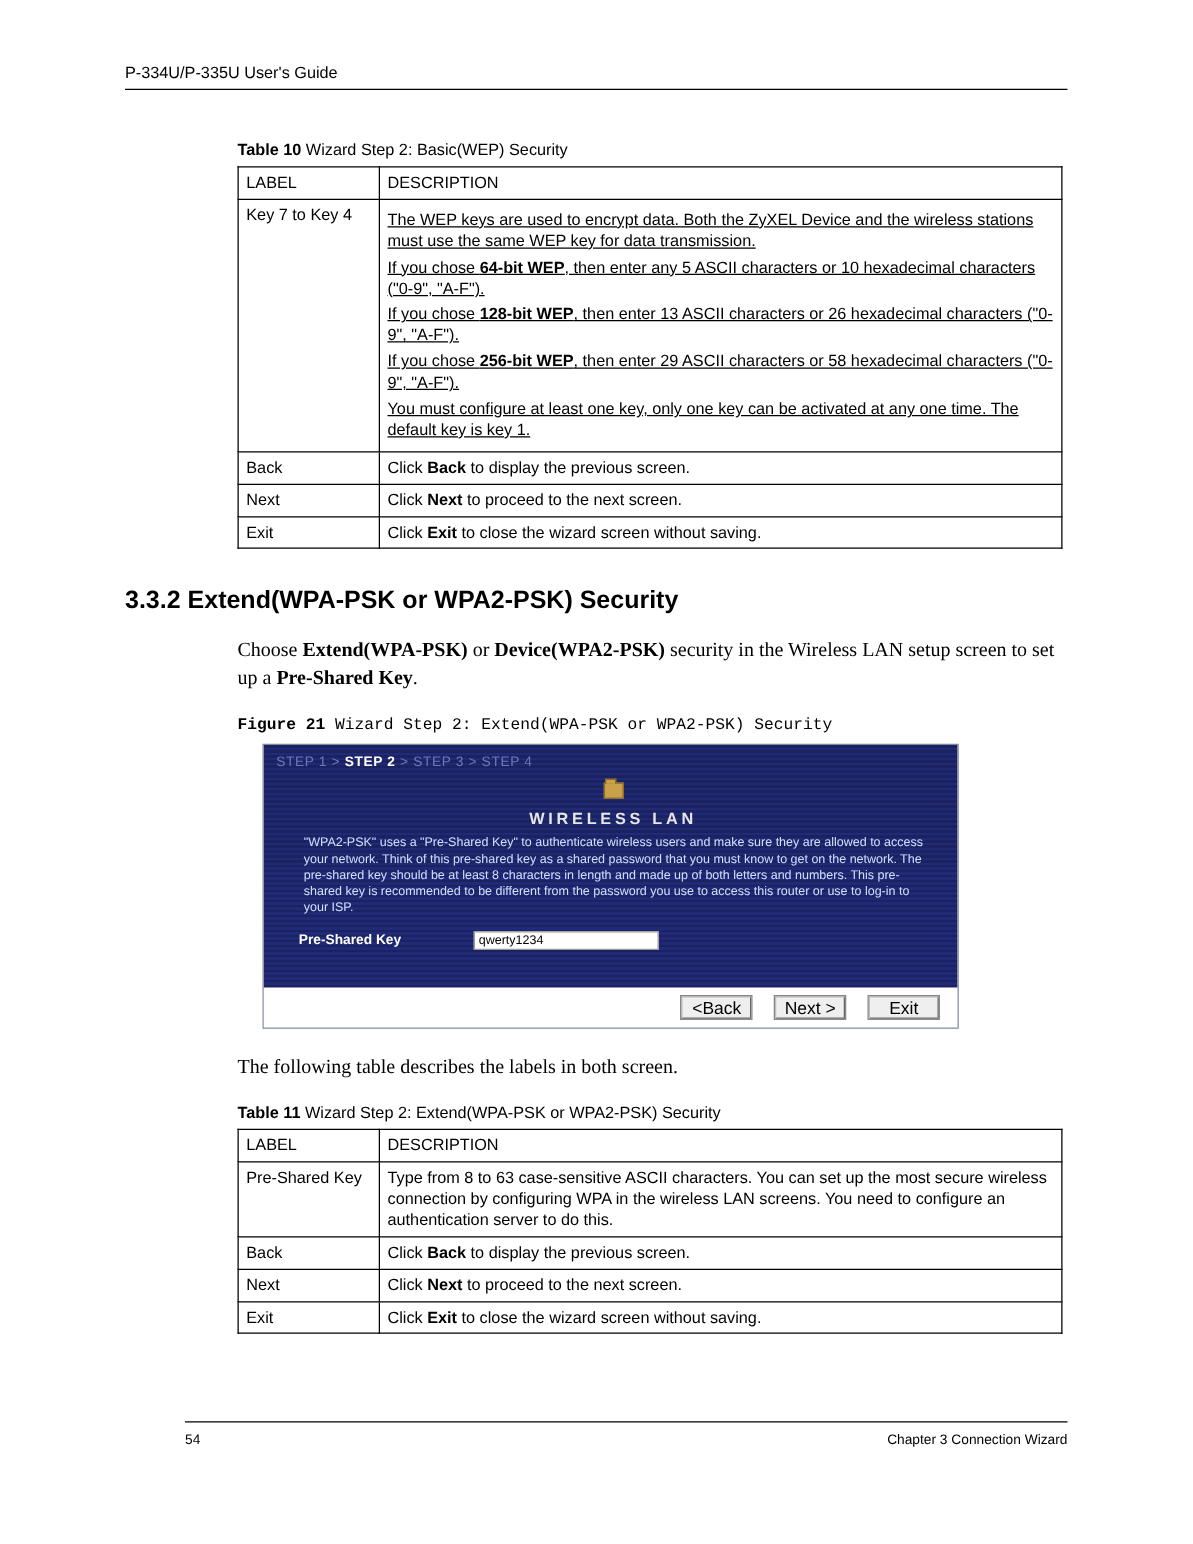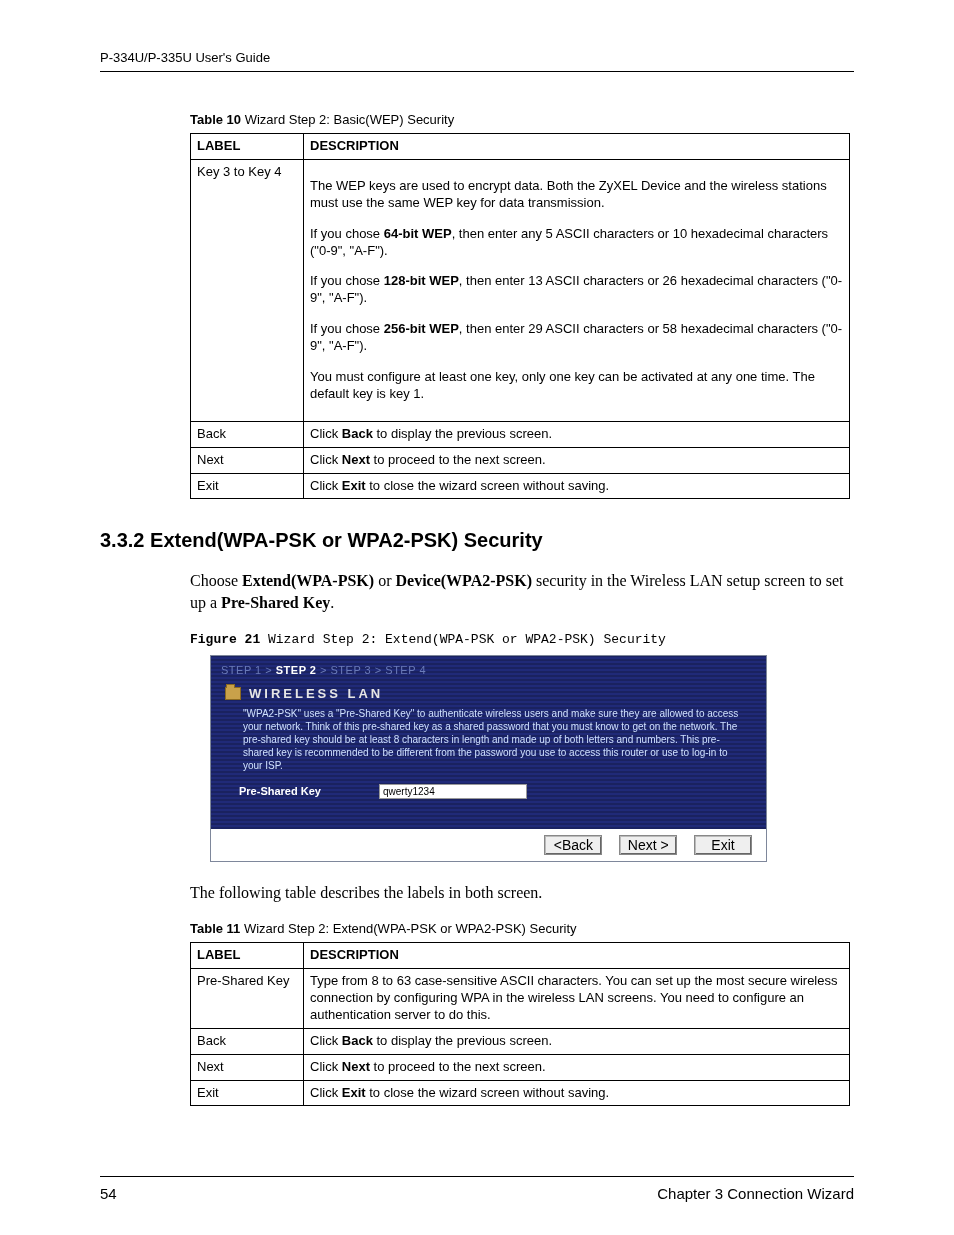--- a/index.html
+++ b/index.html
@@ -40,7 +40,7 @@
     line-height: 1.3;
   }
   table.data-table th {
-    font-weight: bold;
+    font-weight: normal;
     margin-left: 10px;
   }
   table.data-table .col-label { width: 100px; }

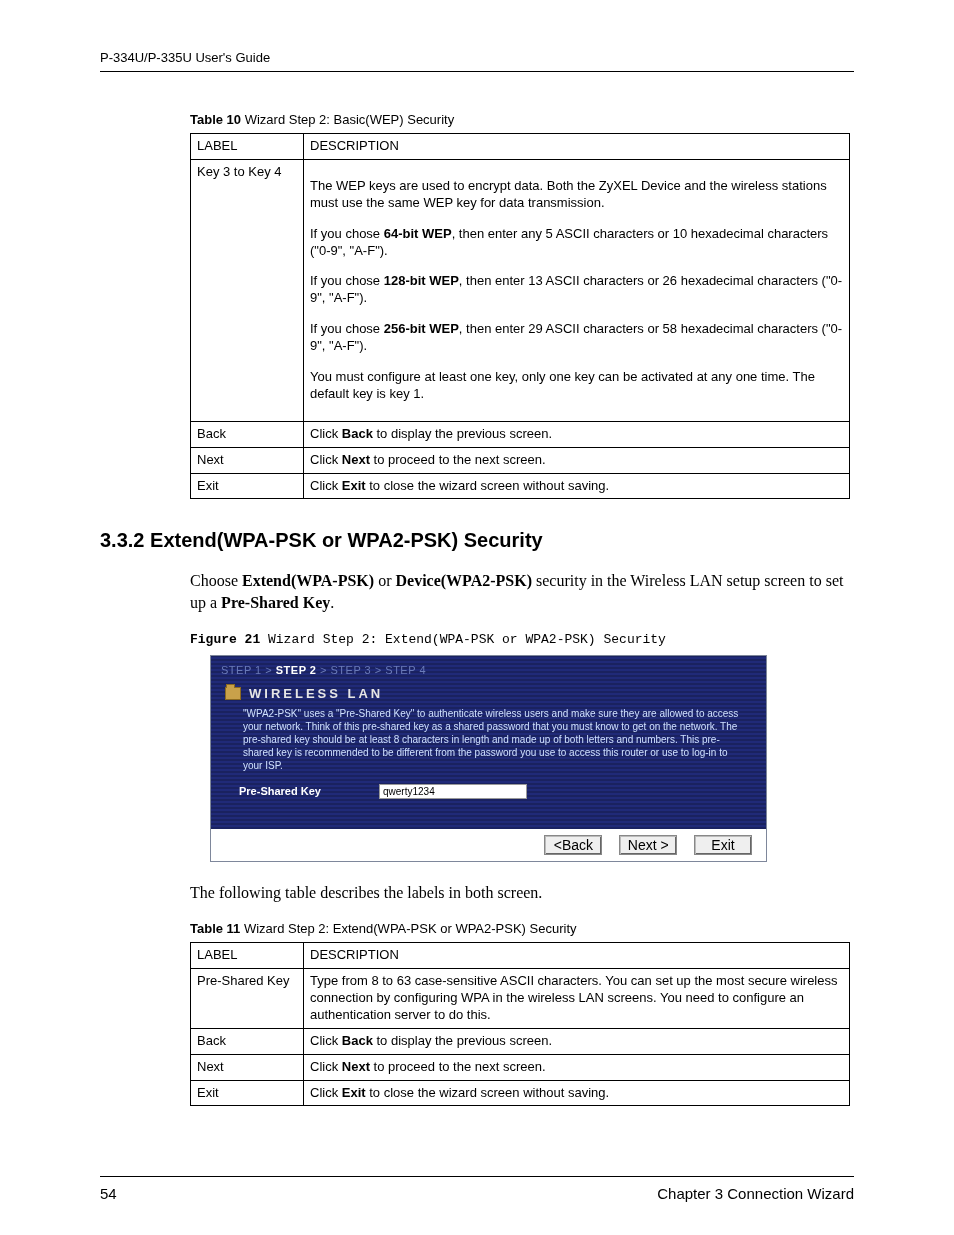--- a/index.html
+++ b/index.html
@@ -185,7 +185,7 @@
       <th>DESCRIPTION</th>
     </tr>
     <tr>
-      <td>Key 3 to Key 4</td>
+      <td>Key 7 to Key 4</td>
       <td>
         <div class="para-block">The WEP keys are used to encrypt data. Both the ZyXEL Device and the wireless stations must use the same WEP key for data transmission.</div>
         <div class="para-block">

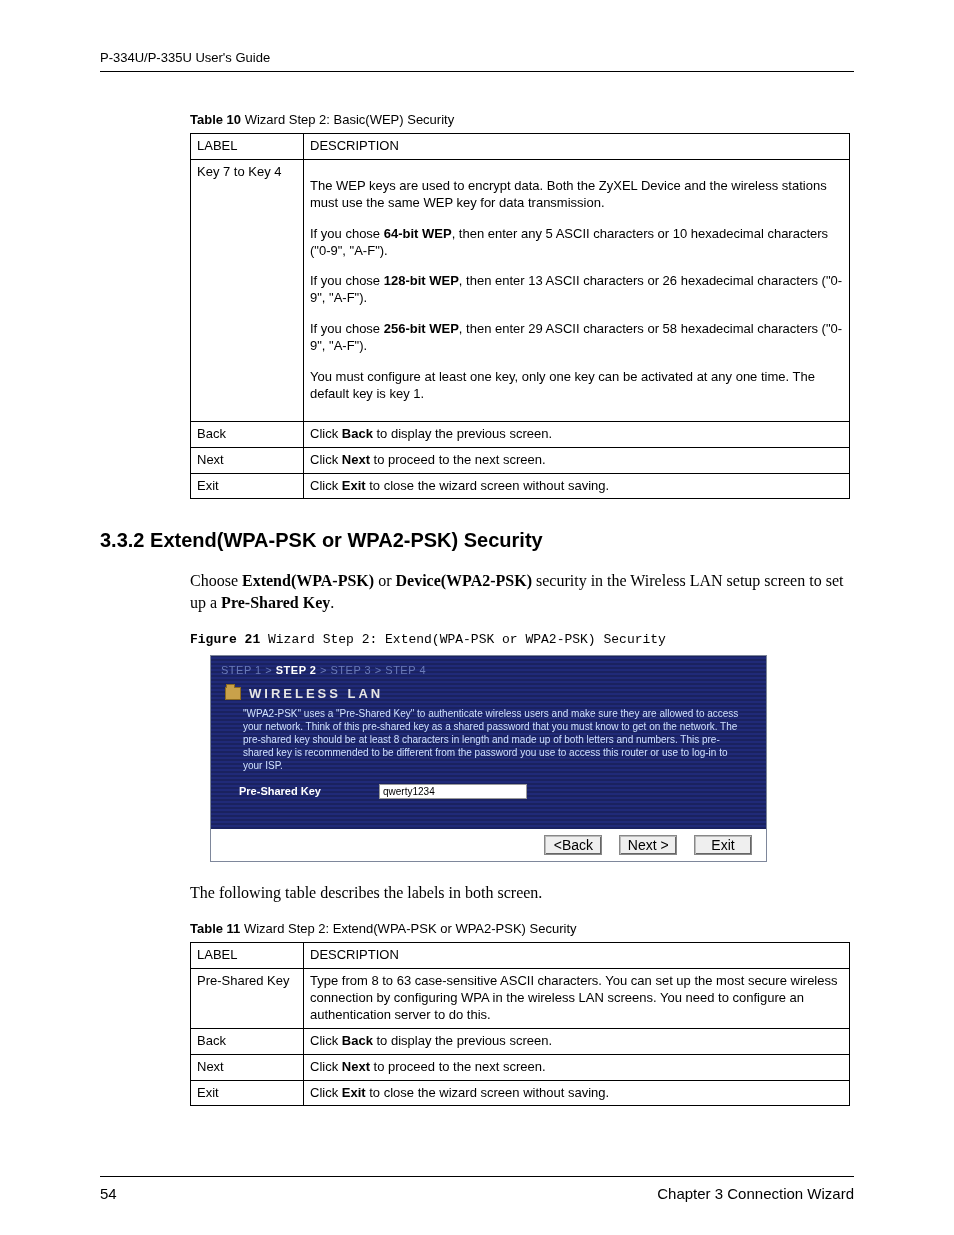--- a/index.html
+++ b/index.html
@@ -44,7 +44,7 @@
     margin-left: 10px;
   }
   table.data-table .col-label { width: 100px; }
-  .para-block { margin: 14px 0; }
+  .para-block { margin: 4px 0; text-decoration: underline; }
   h2.section {
     font-size: 20px;
     font-weight: bold;

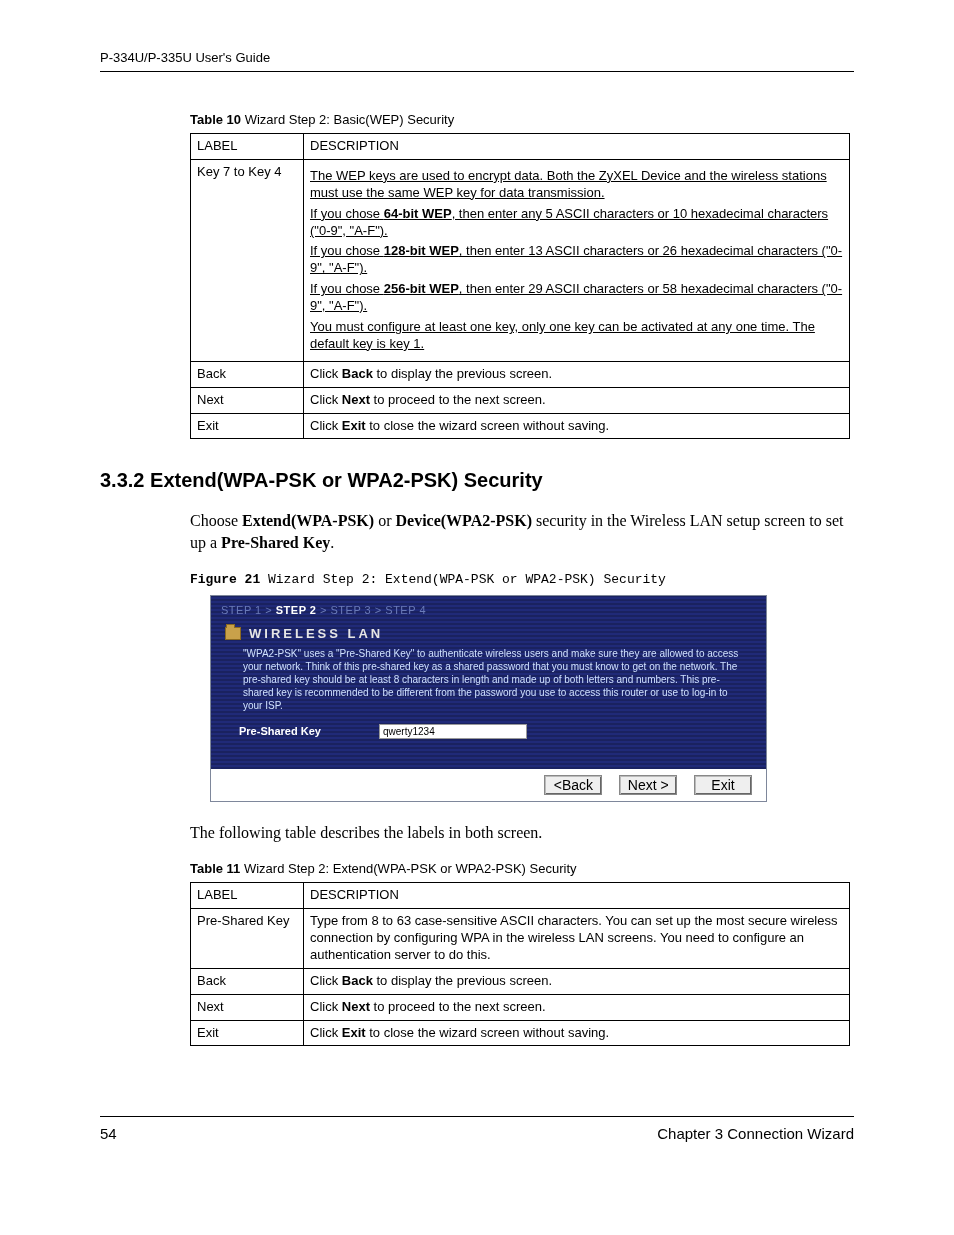--- a/index.html
+++ b/index.html
@@ -88,6 +88,7 @@
     display: flex;
     align-items: center;
     gap: 8px;
+    flex-direction: column;
   }
   .folder-icon {
     width: 14px; height: 11px;

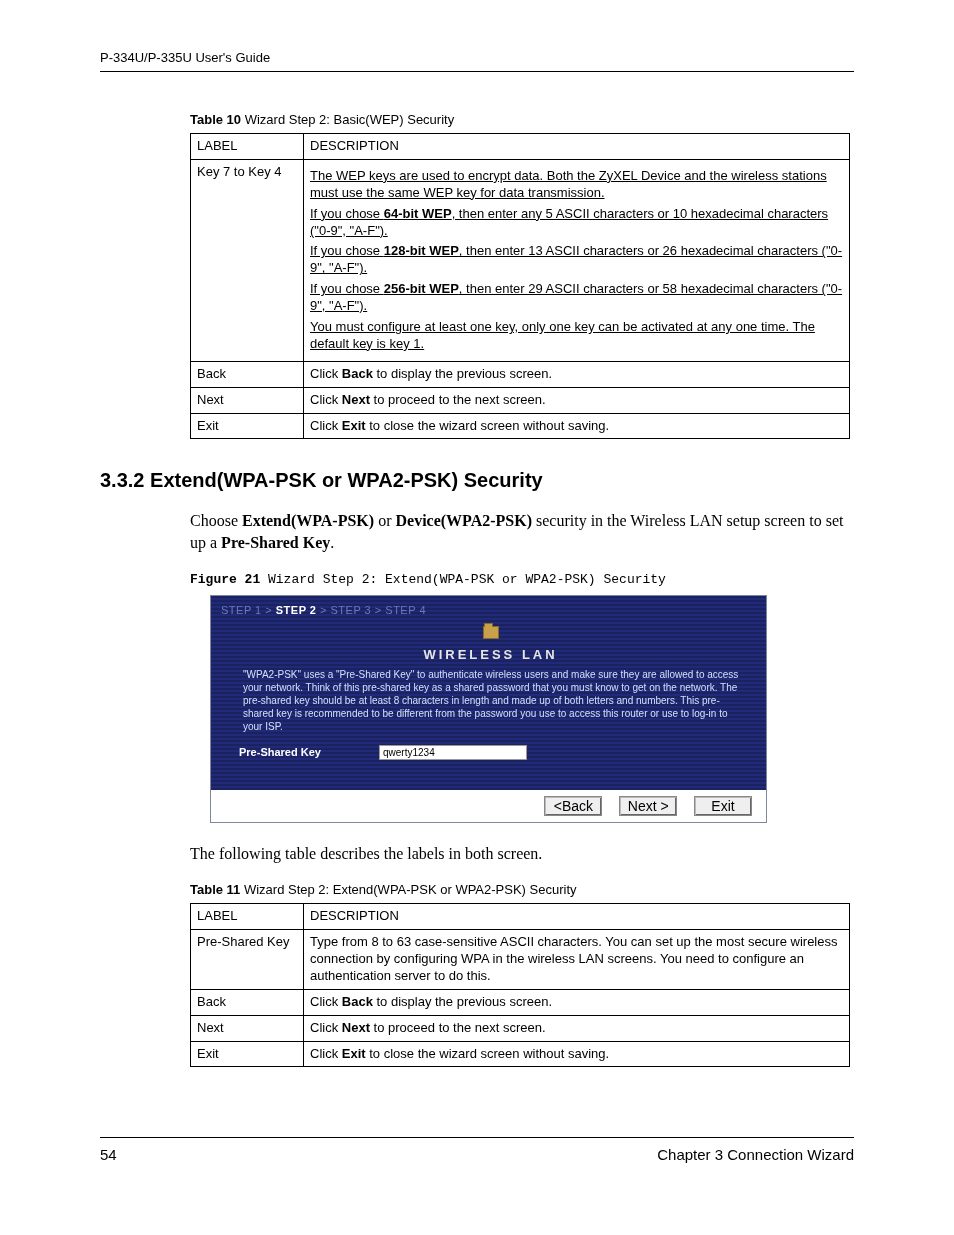--- a/index.html
+++ b/index.html
@@ -163,7 +163,8 @@
     border-top: 1px solid #000;
     padding-top: 8px;
     margin-top: 70px;
-    font-size: 15px;
+    font-size: 11px;
+    margin-left: 48px;
   }
 </style>
 </head>

